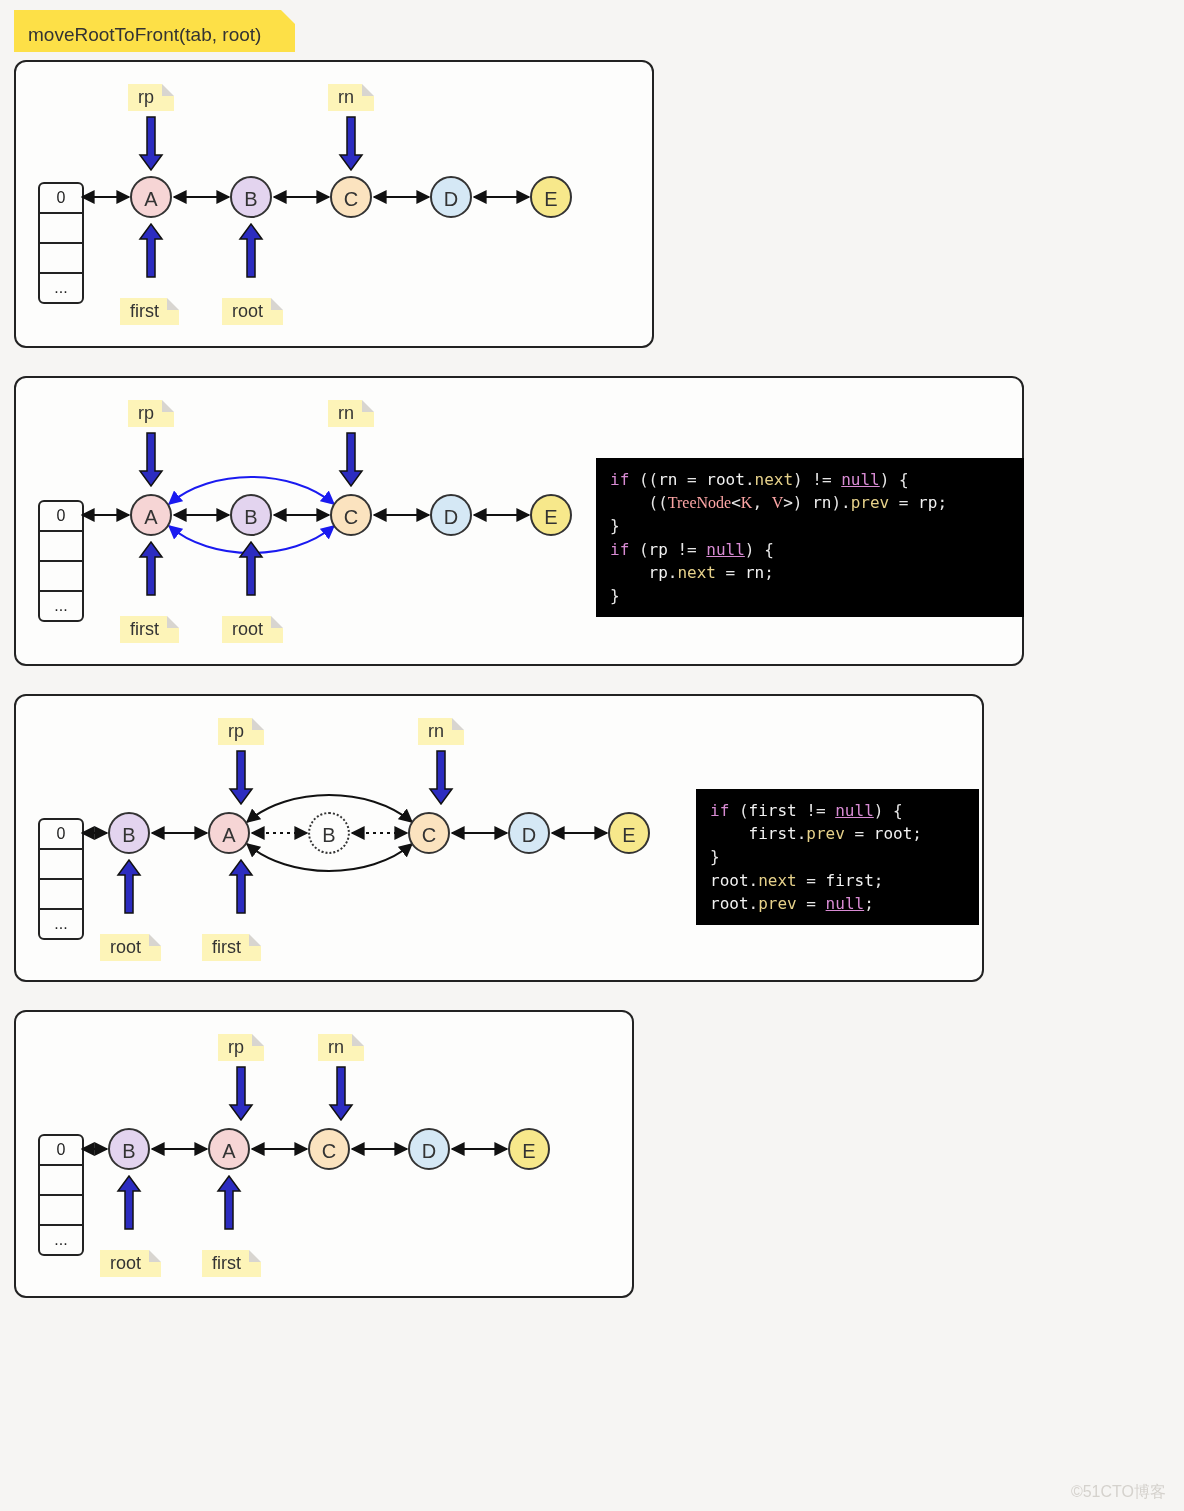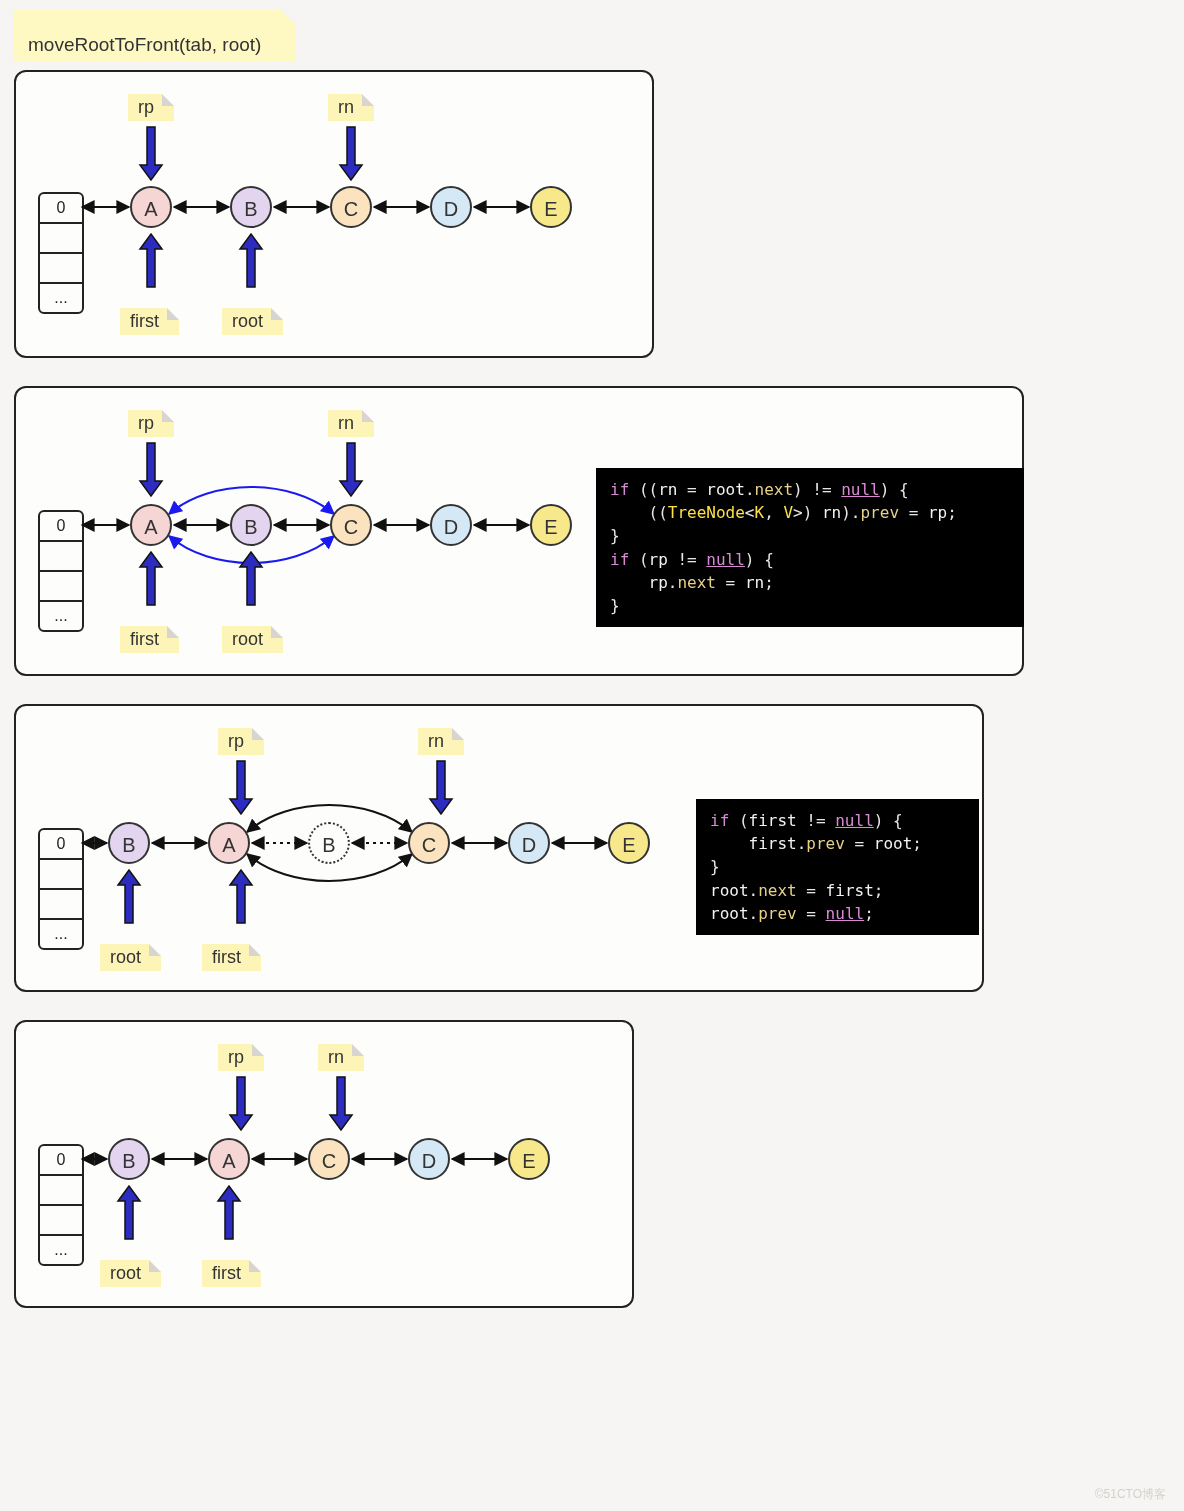--- a/index.html
+++ b/index.html
@@ -15,8 +15,8 @@
   .title-tag {
     position: relative;
     display: inline-block;
-    background: #fef9c3;
-    padding: 24px 34px 6px 14px;
+    background: #fde047;
+    padding: 14px 34px 6px 14px;
     font-size: 19px;
     color: #333;
     margin-bottom: 8px;

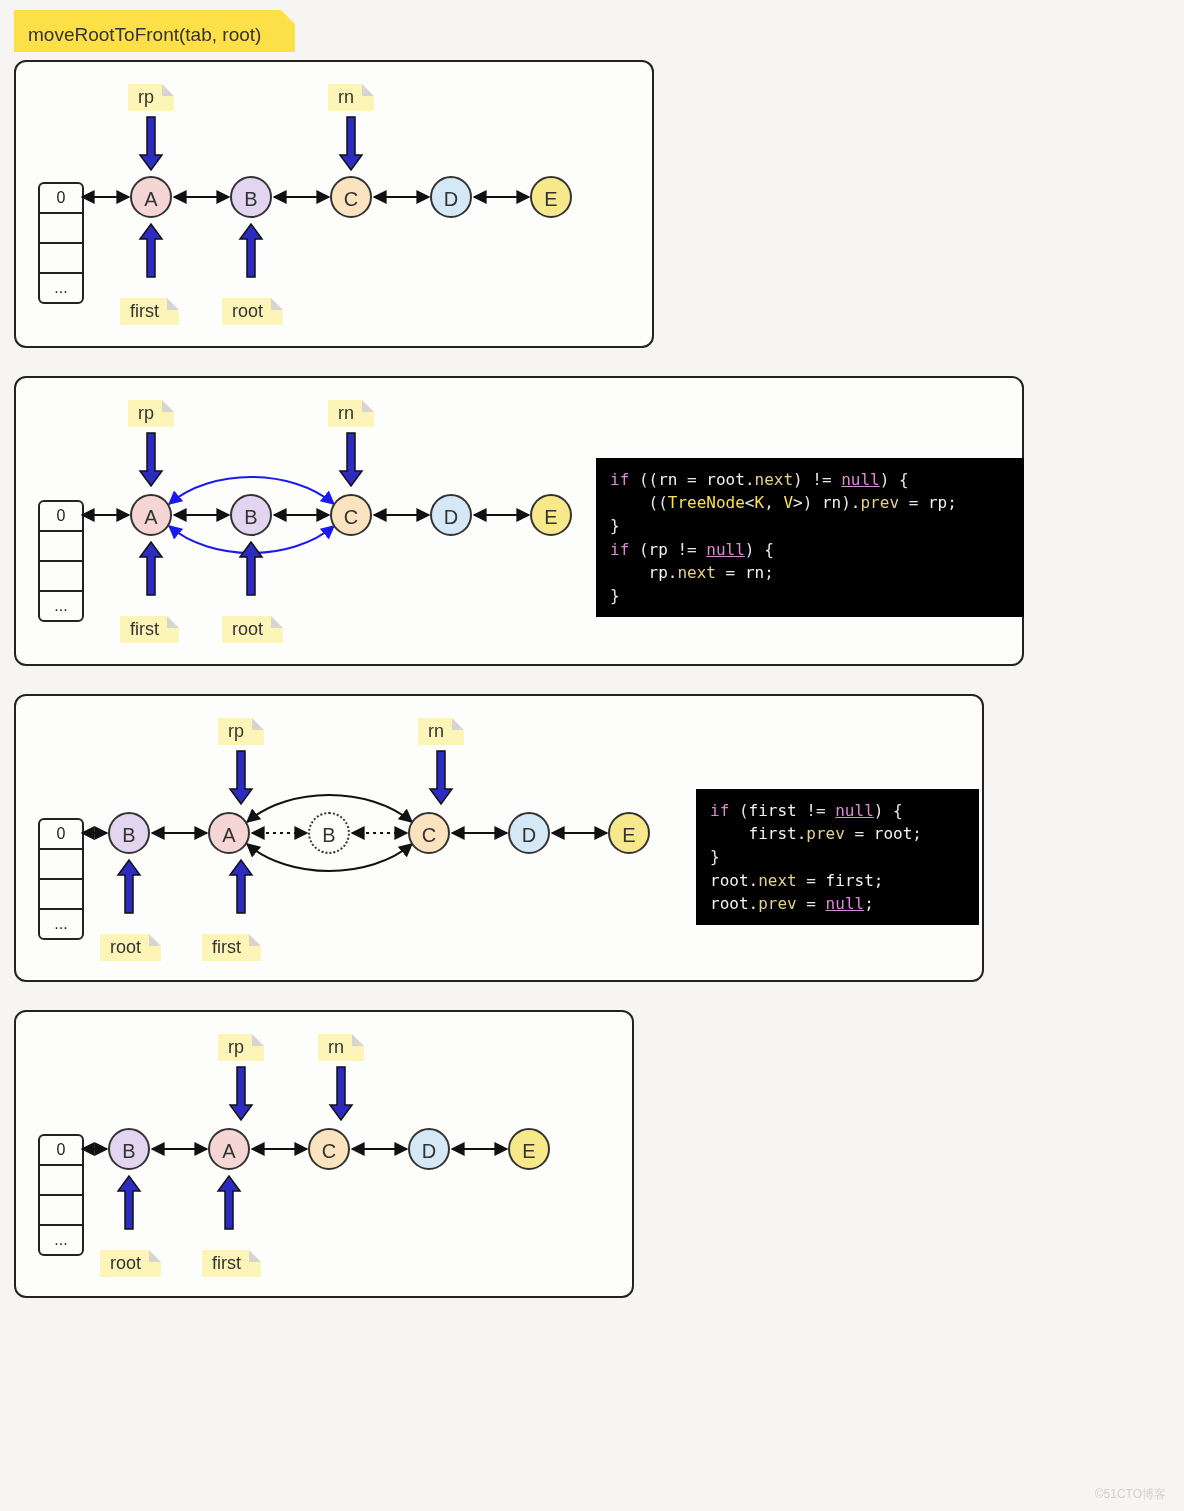--- a/index.html
+++ b/index.html
@@ -111,7 +111,7 @@
   .var { color: #f2f2f2; }
   .nul { color: #d88bd3; text-decoration: underline; }
   .mth { color: #e6d18a; }
-  .typ { color: #fde047; }
+  .typ { color: #fca5a5; font-family: Liberation Serif, serif; }
 
   .watermark {
     position: fixed;

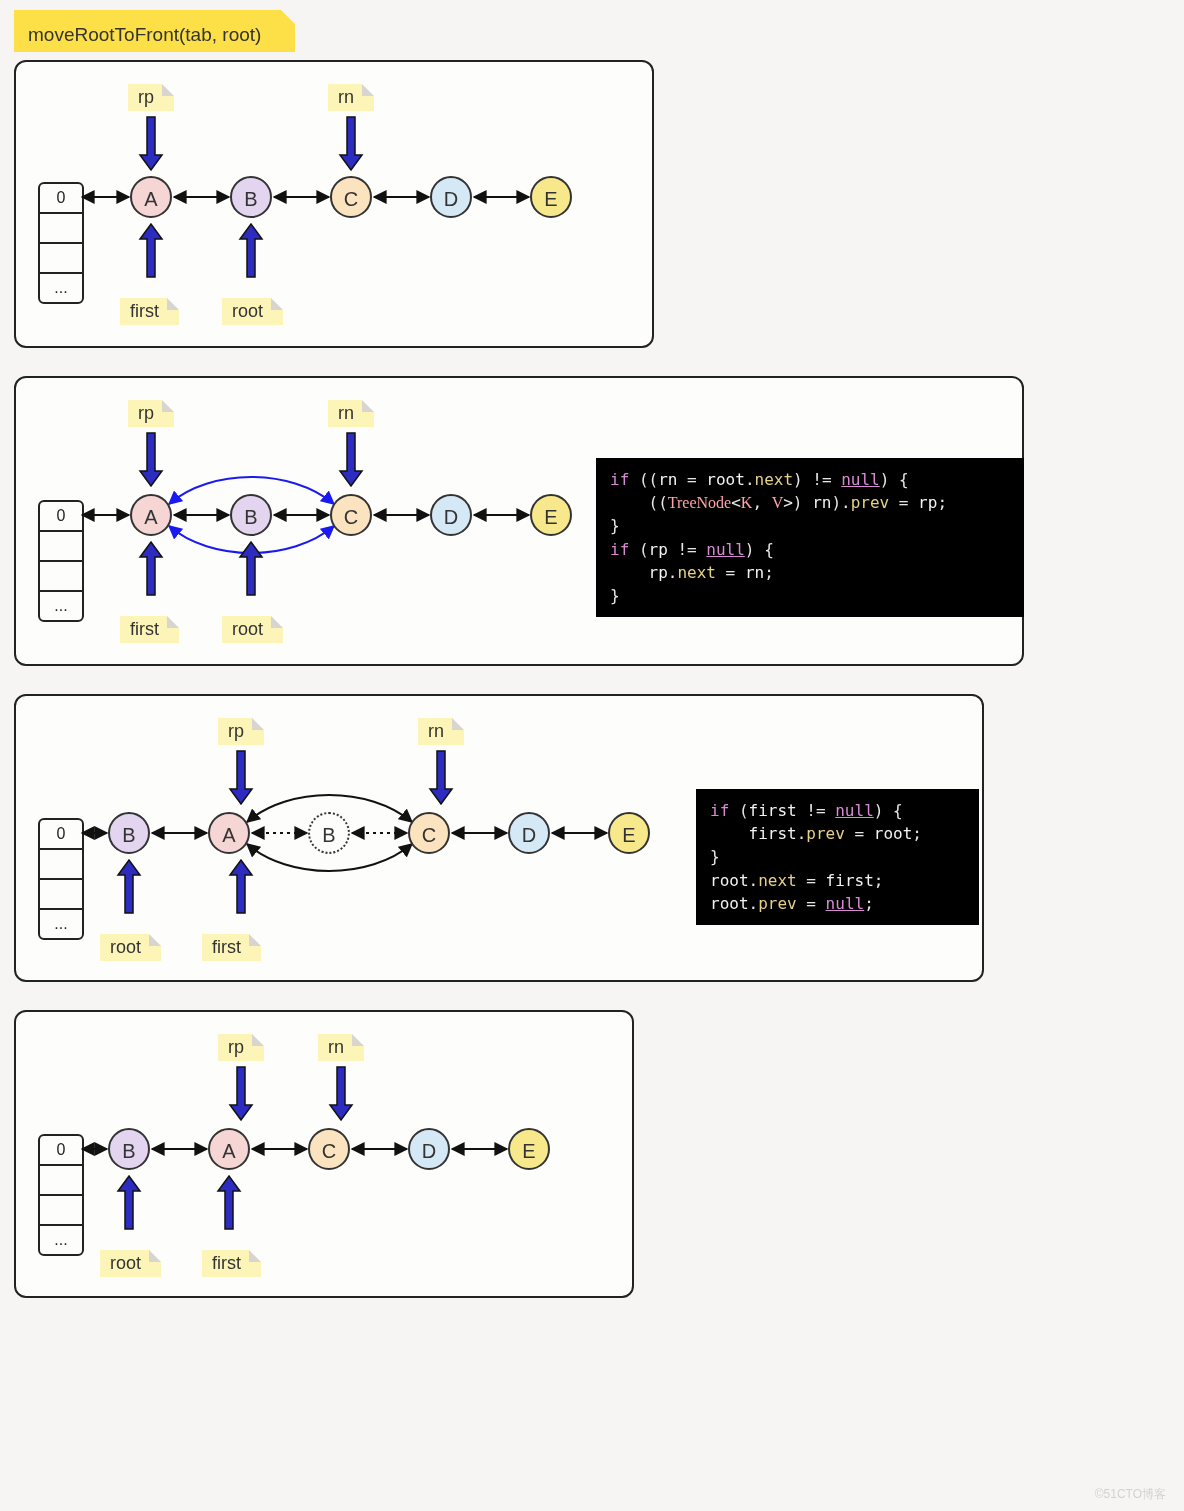--- a/index.html
+++ b/index.html
@@ -117,7 +117,7 @@
     position: fixed;
     right: 18px; bottom: 8px;
     color: #d5d2cd;
-    font-size: 12px;
+    font-size: 16px;
   }
 </style>
 </head>

